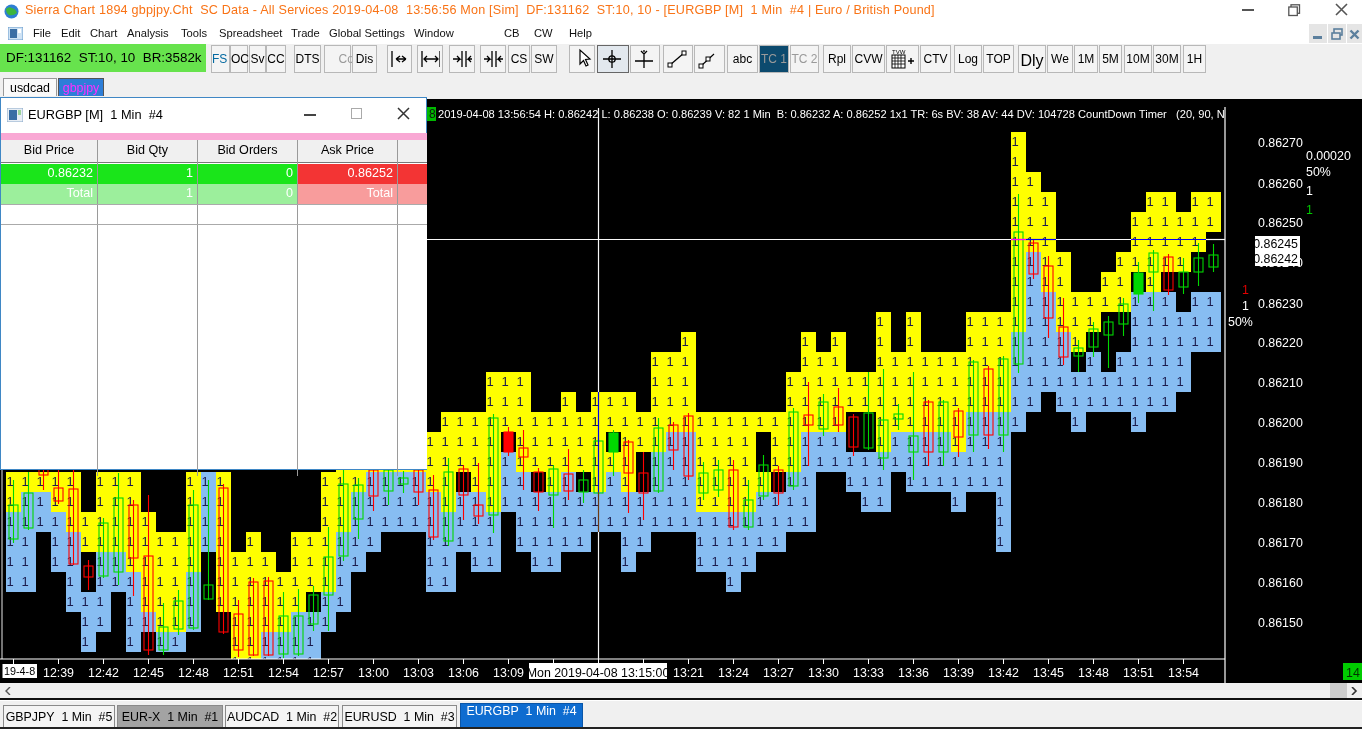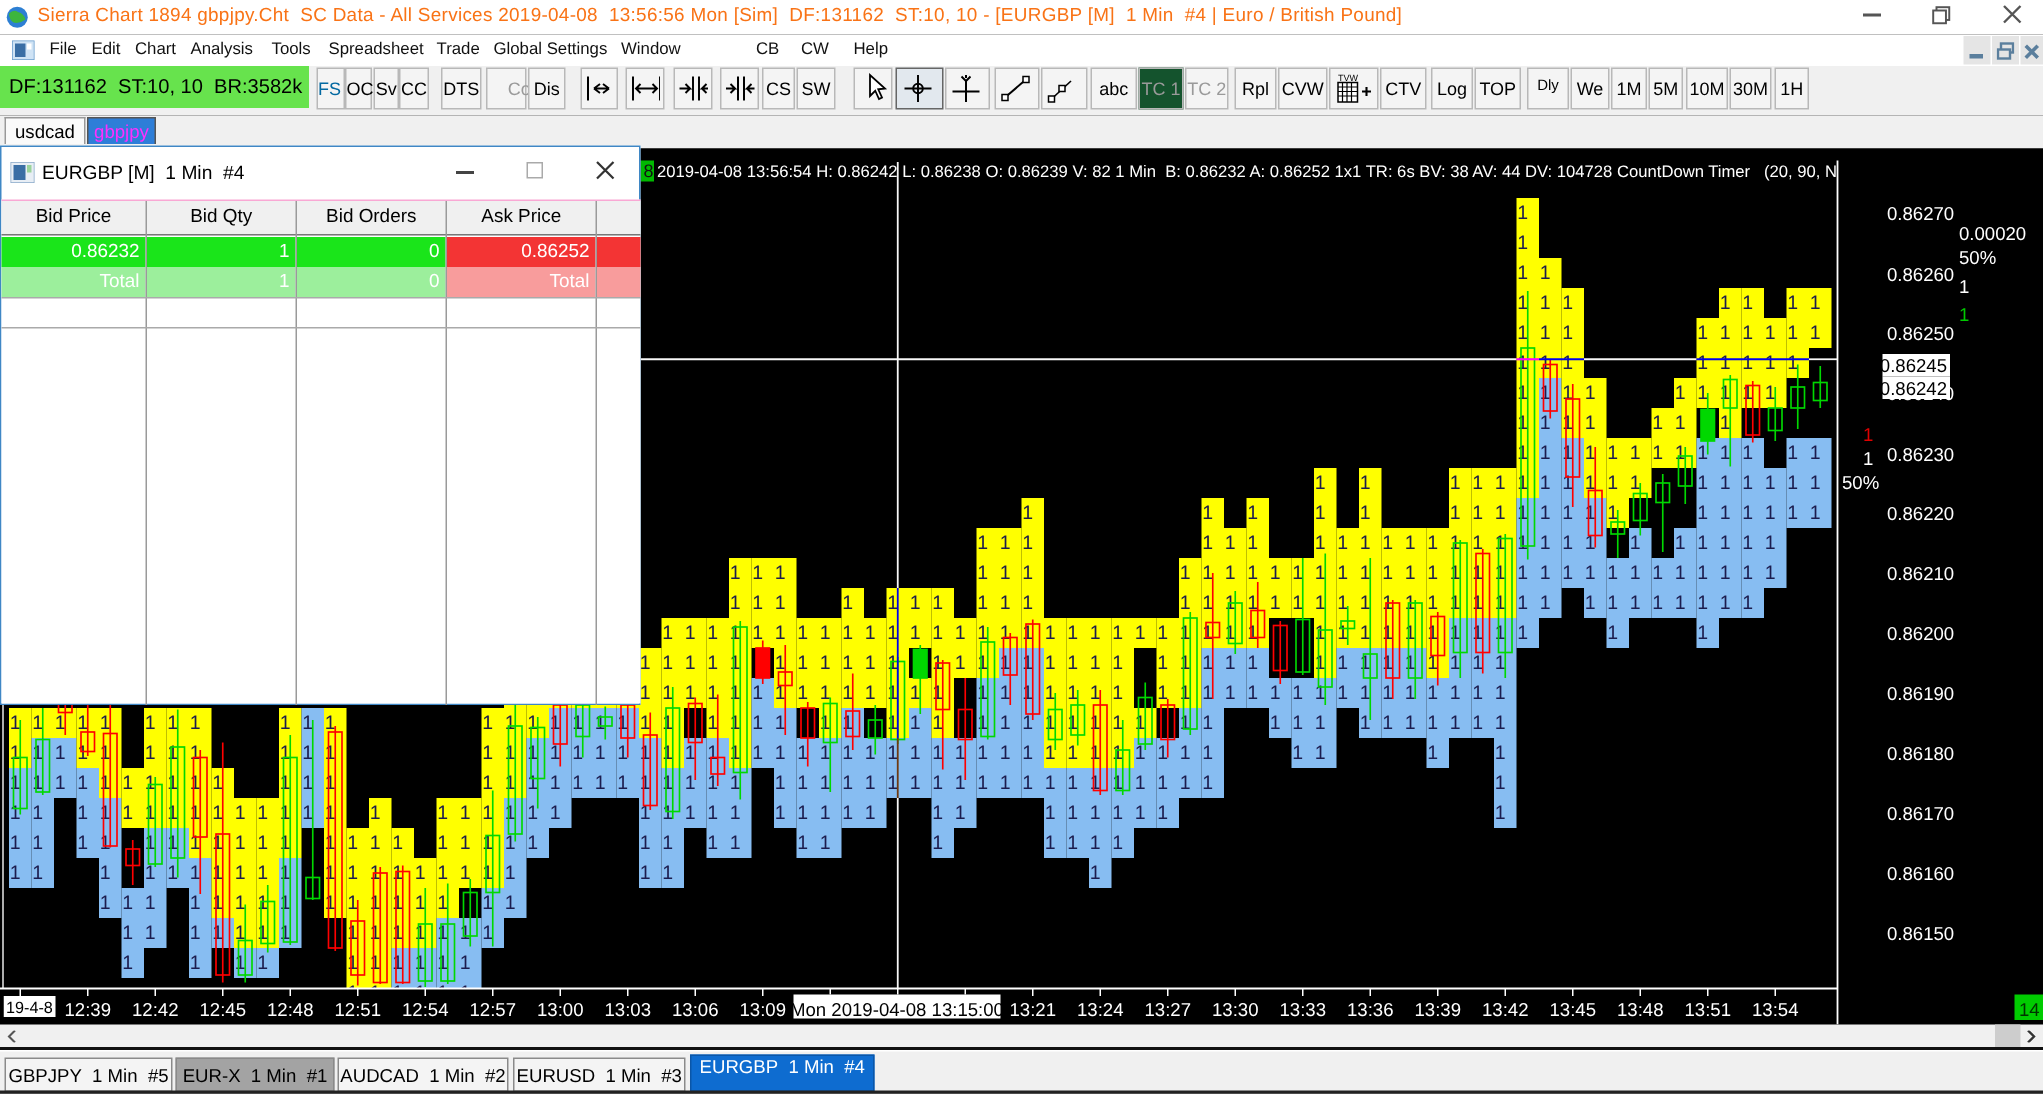--- a/index.html
+++ b/index.html
@@ -137,7 +137,7 @@
 <div class="abs" style="left:727px;top:45px;width:31px;height:28px;background:#f4f4f4;border:1px solid #b8b8b8;">
     <div style="position:absolute;left:0;top:6px;width:100%;text-align:center;font-size:12px;white-space:nowrap;color:#000">abc</div>
   </div>
-<div class="abs" style="left:759px;top:45px;width:30px;height:28px;background:#14532d;border:1px solid #b8b8b8;">
+<div class="abs" style="left:759px;top:45px;width:30px;height:28px;background:#0c4a6e;border:1px solid #b8b8b8;">
     <div style="position:absolute;left:0;top:6px;width:100%;text-align:center;font-size:12px;white-space:nowrap;color:#9a9a9a">TC 1</div>
   </div>
 <div class="abs" style="left:790px;top:45px;width:29px;height:28px;background:#f4f4f4;border:1px solid #b8b8b8;">

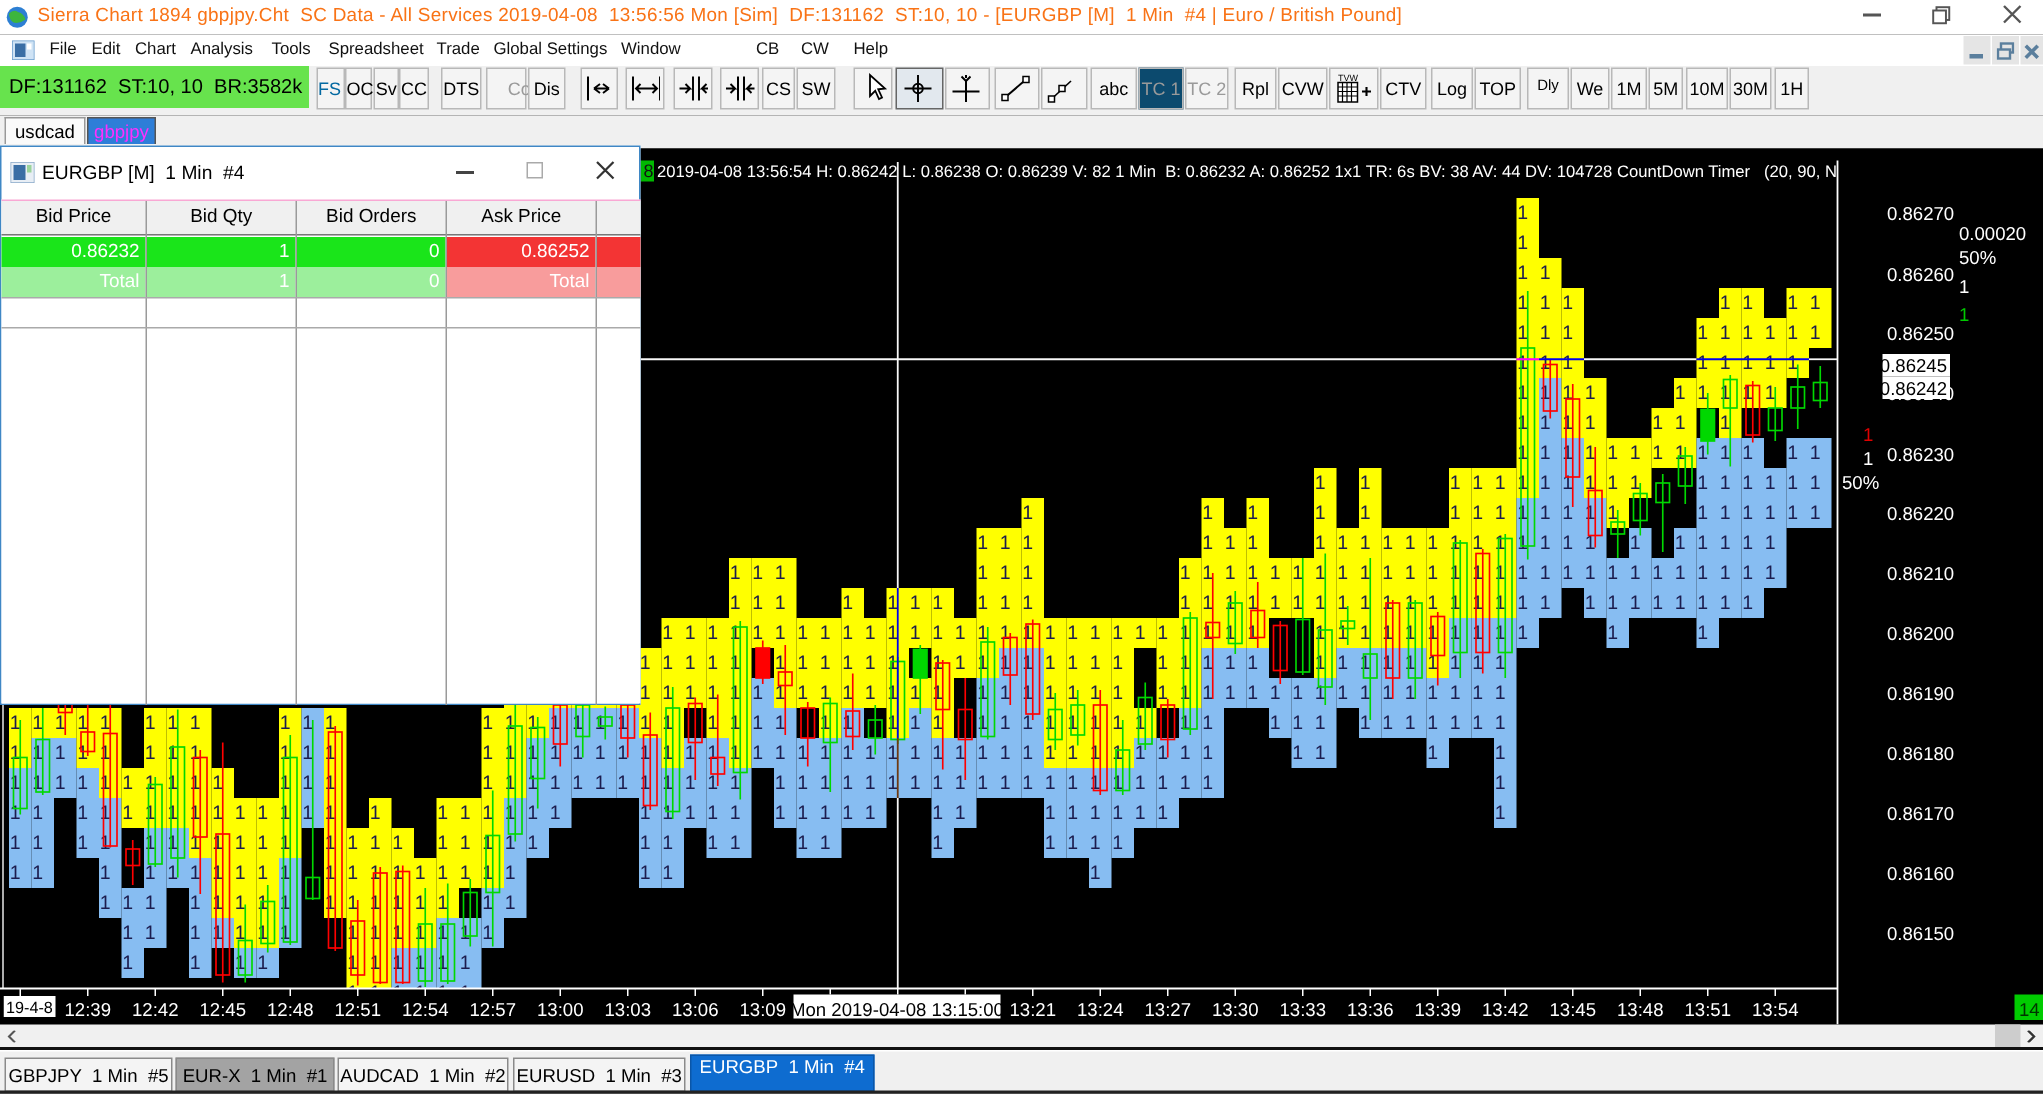--- a/index.html
+++ b/index.html
@@ -167,7 +167,7 @@
     <div style="position:absolute;left:0;top:6px;width:100%;text-align:center;font-size:12px;white-space:nowrap;color:#000">TOP</div>
   </div>
 <div class="abs" style="left:1018px;top:45px;width:28px;height:28px;background:#f4f4f4;border:1px solid #b8b8b8;">
-    <div style="position:absolute;left:0;top:6px;width:100%;text-align:center;font-size:10px;white-space:nowrap;color:#000">Dly</div>
+    <div style="position:absolute;left:0;top:6px;width:100%;text-align:center;font-size:16px;white-space:nowrap;color:#000">Dly</div>
   </div>
 <div class="abs" style="left:1047px;top:45px;width:26px;height:28px;background:#f4f4f4;border:1px solid #b8b8b8;">
     <div style="position:absolute;left:0;top:6px;width:100%;text-align:center;font-size:12px;white-space:nowrap;color:#000">We</div>

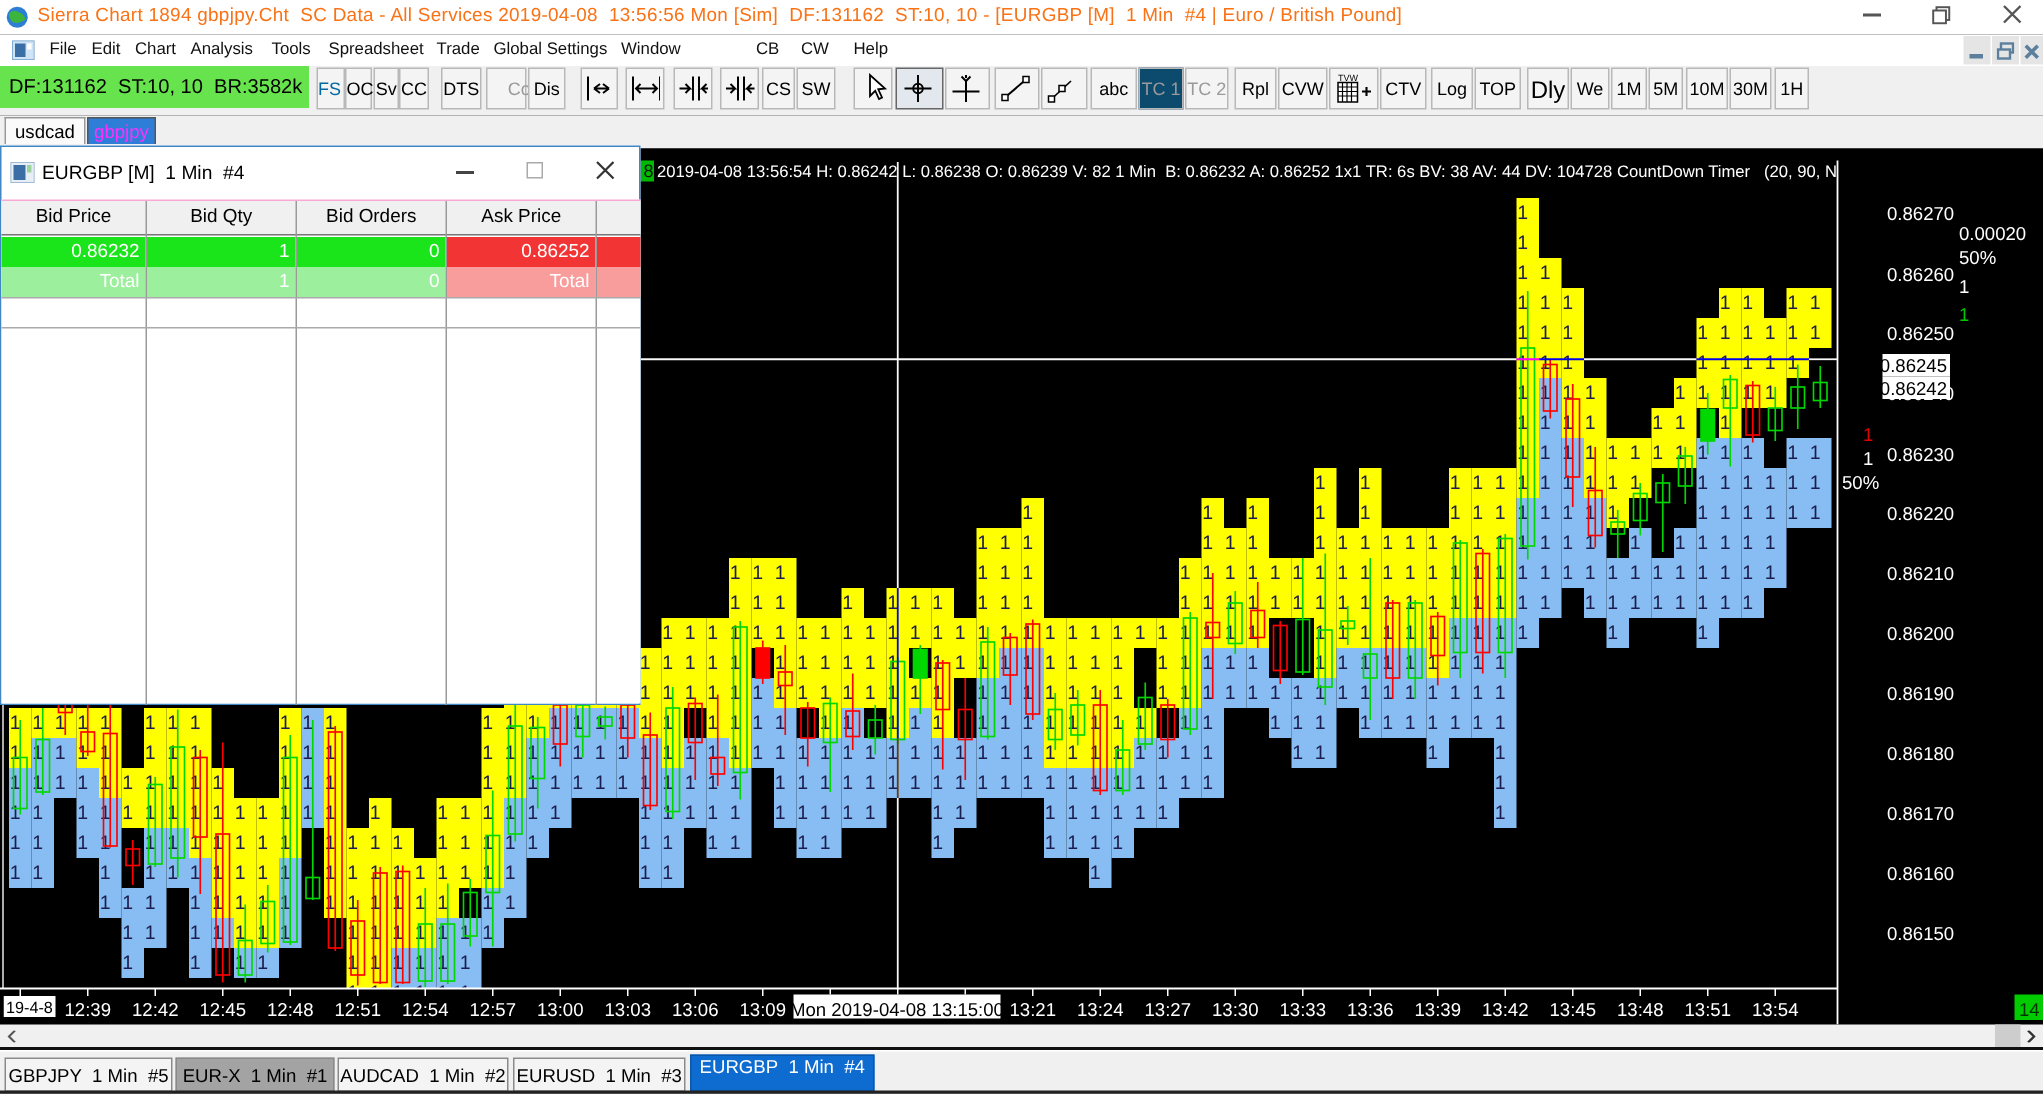--- a/index.html
+++ b/index.html
@@ -1226,7 +1226,7 @@
       <path d="M1 1 L12 12 M12 1 L1 12" stroke="#333" stroke-width="1.5"></path>
     </svg>
 
-  <div class="abs" style="left:0;top:35px;width:426px;height:336px;background:#fff;border-top:1px solid #f9a8d4">
+  <div class="abs" style="left:0;top:35px;width:426px;height:336px;background:#fff;border-top:7px solid #f9a8d4">
     <div class="abs" style="left:0;top:0;width:426px;height:23px;background:#f0f0f0;border-bottom:1px solid #777;font-size:12.6px;color:#000">
       <span style="position:absolute;left:0;width:96px;text-align:center;top:3px">Bid Price</span>
       <span style="position:absolute;left:97px;width:99px;text-align:center;top:3px">Bid Qty</span>

